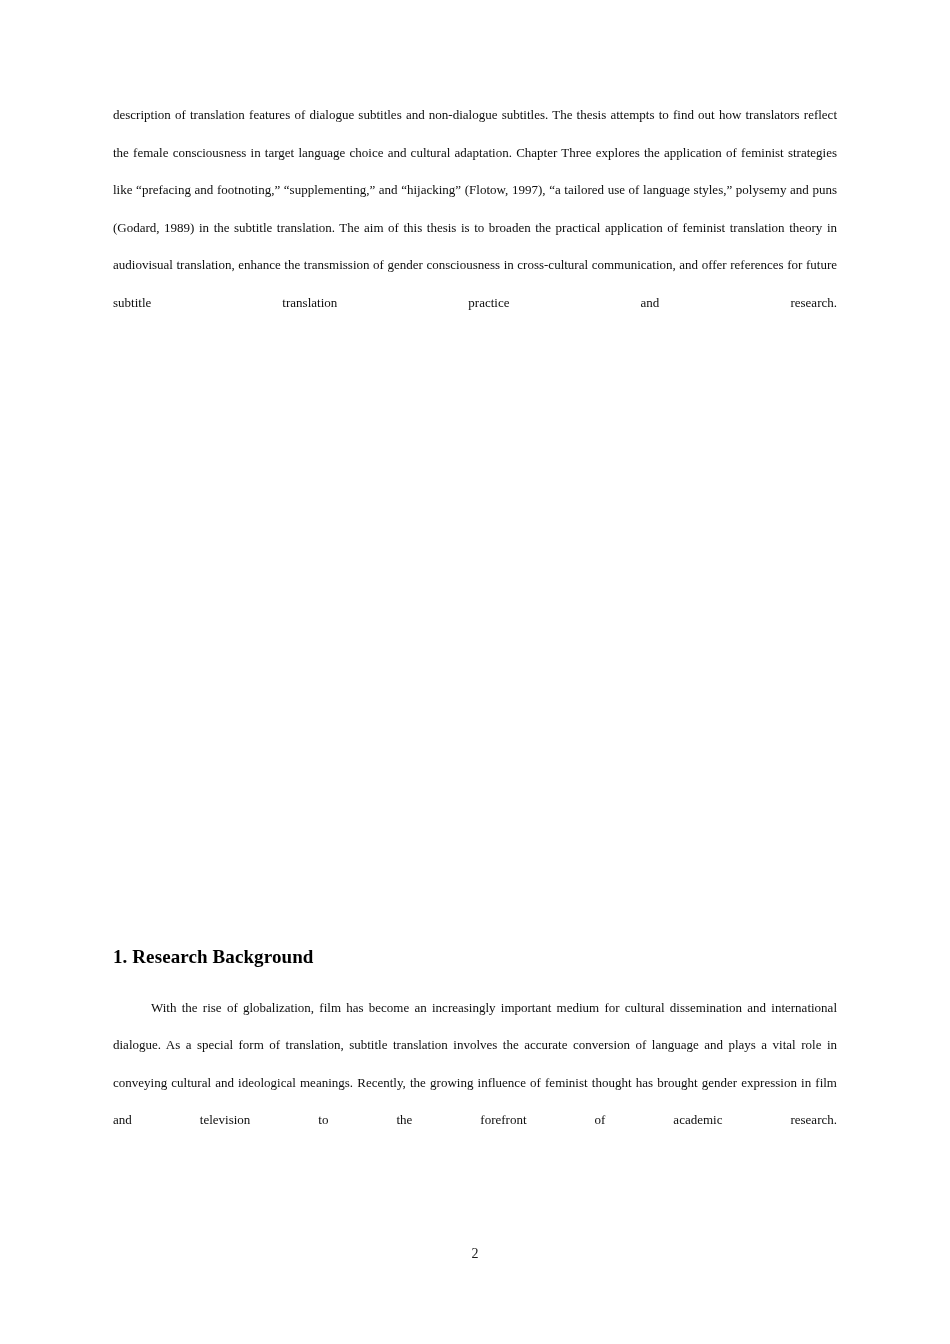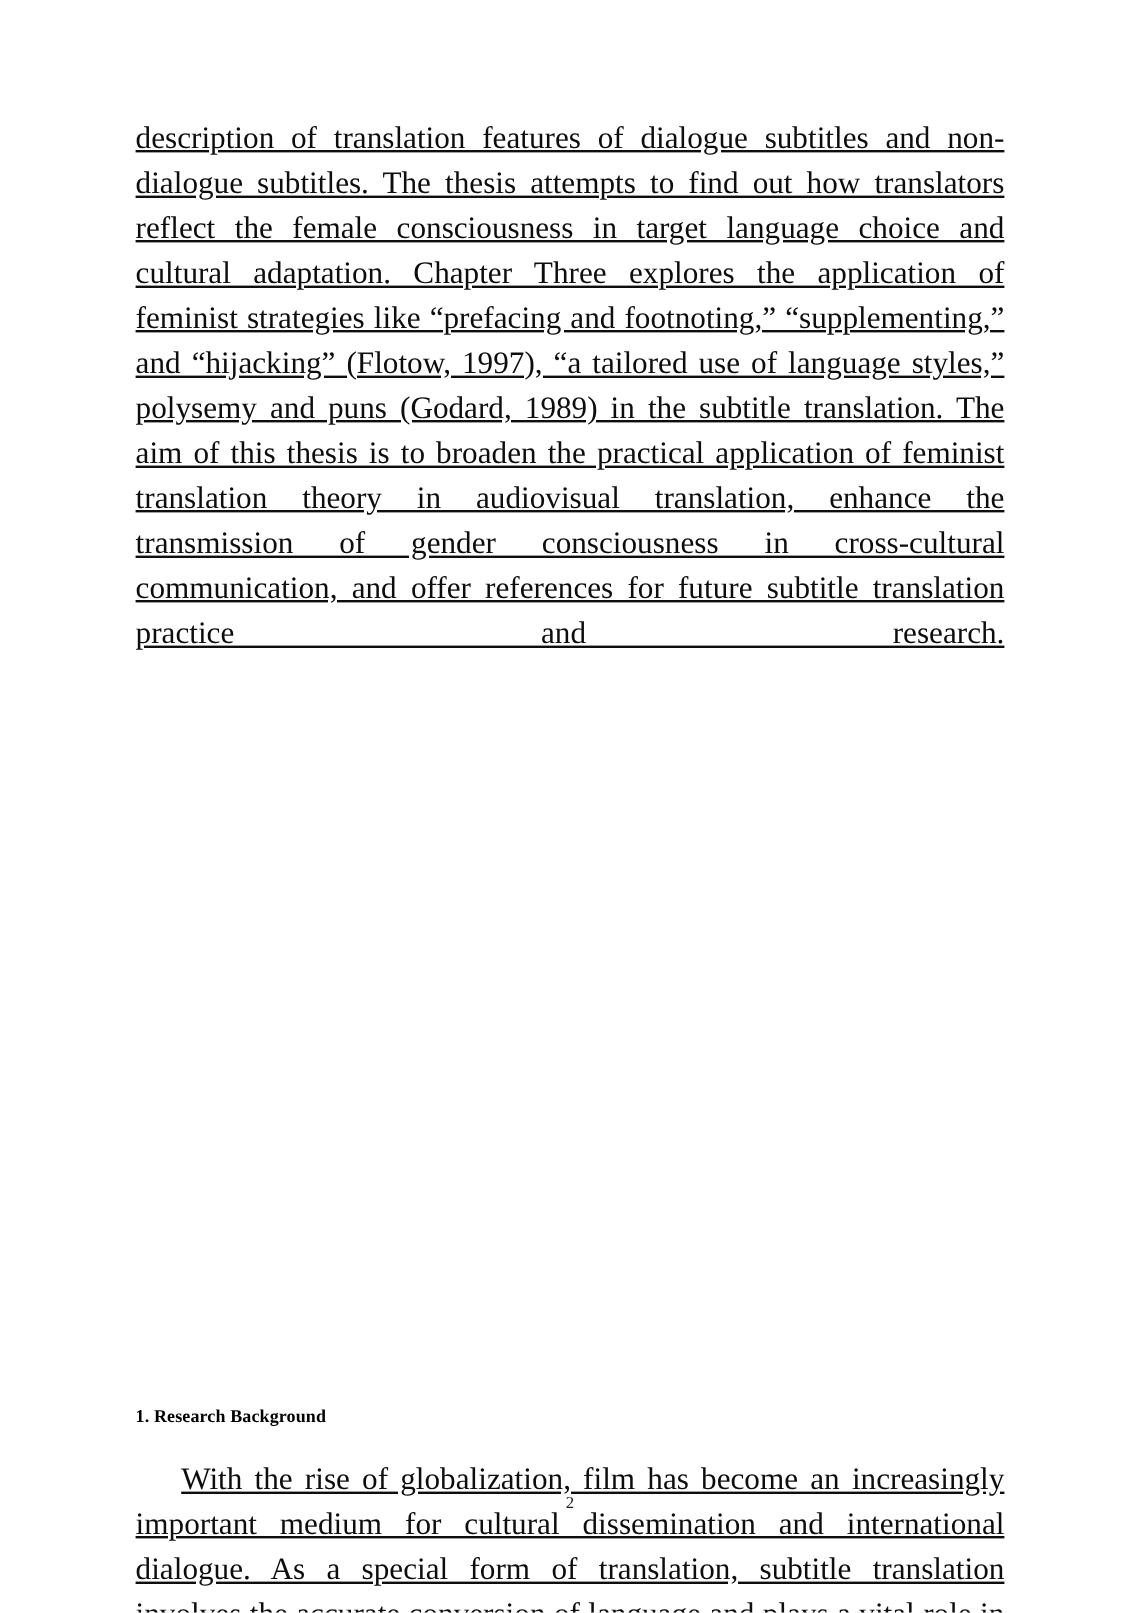--- a/index.html
+++ b/index.html
@@ -32,14 +32,13 @@
   p.body-para {
     margin: 0;
     padding: 0;
-    font-size: 26px;
+    font-size: 13px;
     line-height: 37.5px;
     text-align: justify;
     text-justify: inter-word;
     color: #0d0d0d;
     -webkit-hyphens: none;
     hyphens: none;
-    text-decoration: underline;
   }
 
   p.body-para.continuation {

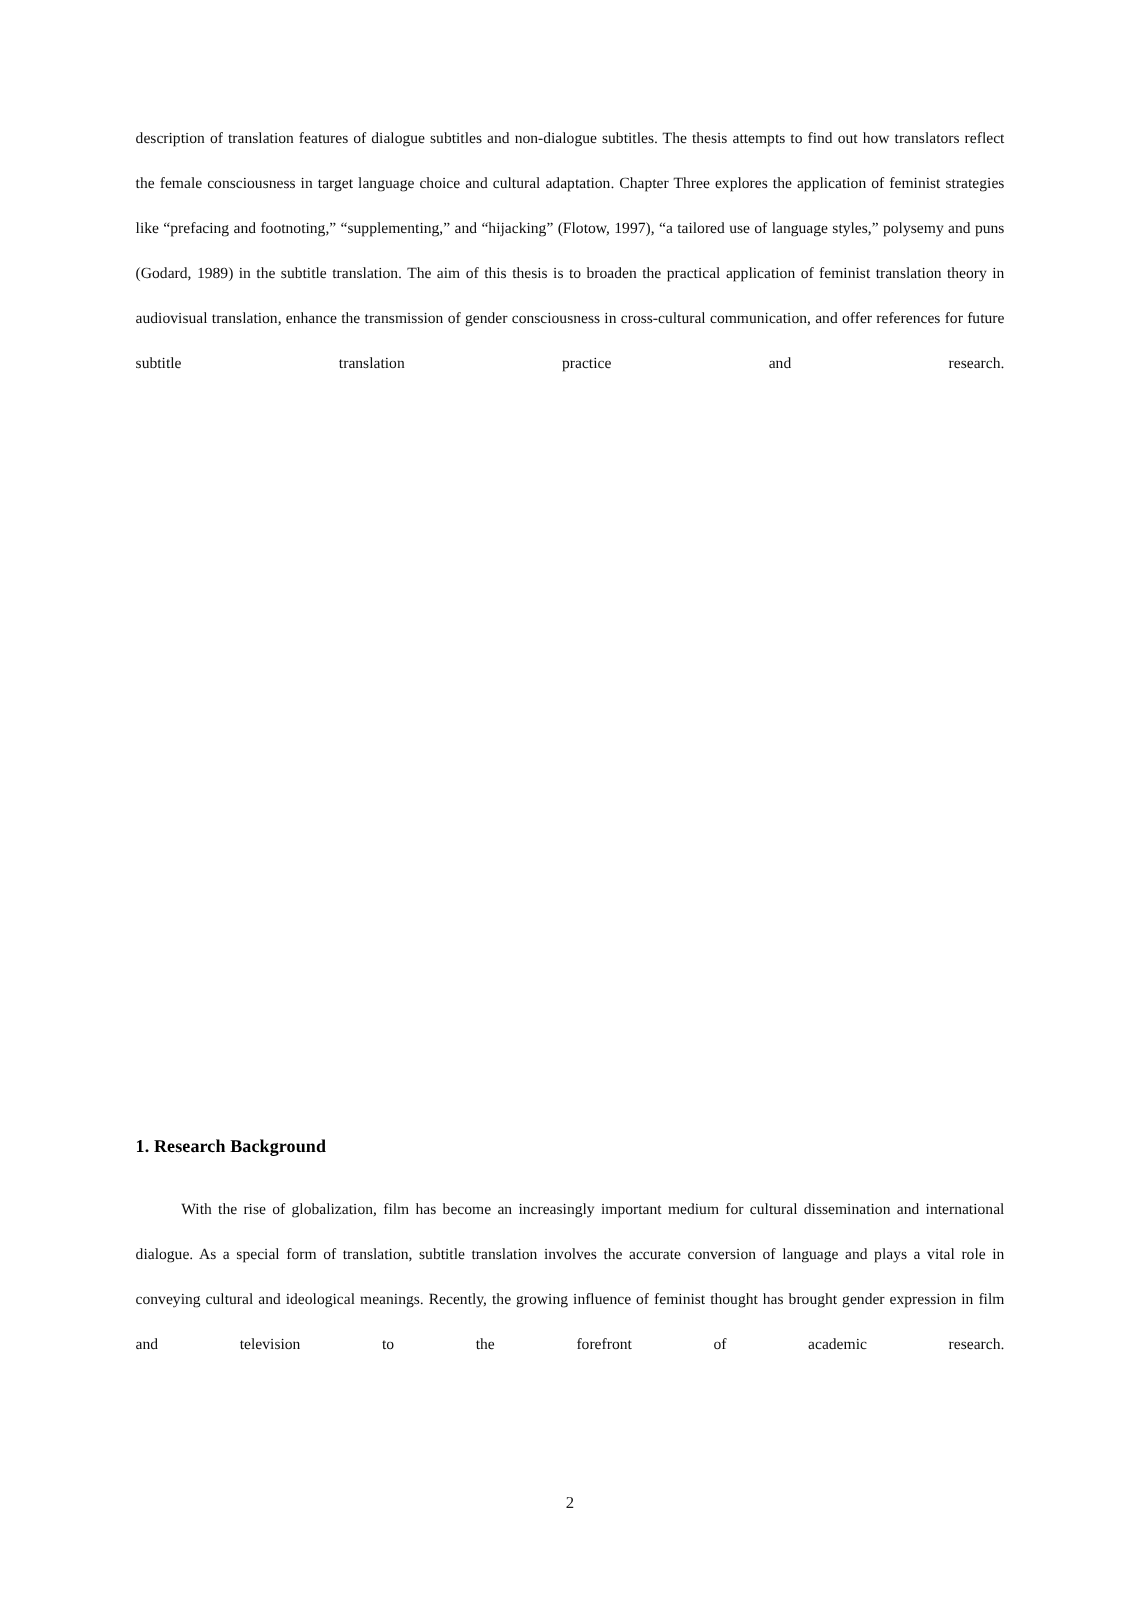--- a/index.html
+++ b/index.html
@@ -63,7 +63,7 @@
     margin: 0;
     padding: 0;
     font-family: "Liberation Serif", "DejaVu Serif", serif;
-    font-size: 15px;
+    font-size: 19px;
     font-weight: bold;
     line-height: 37.5px;
     color: #000000;

